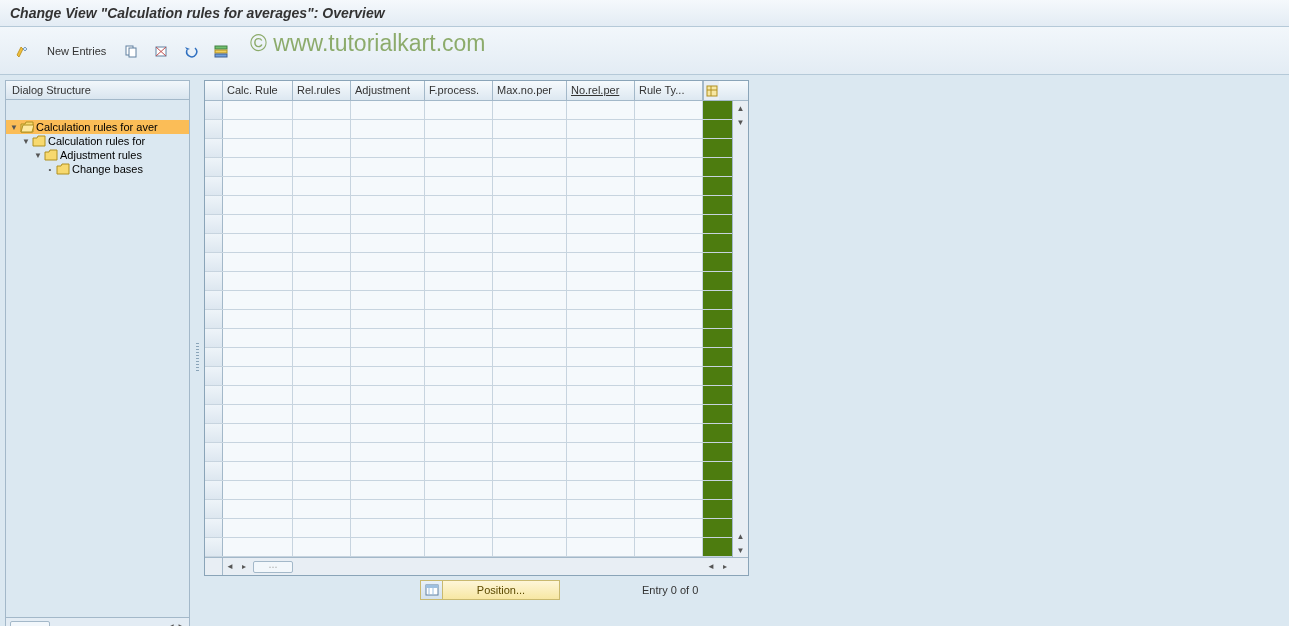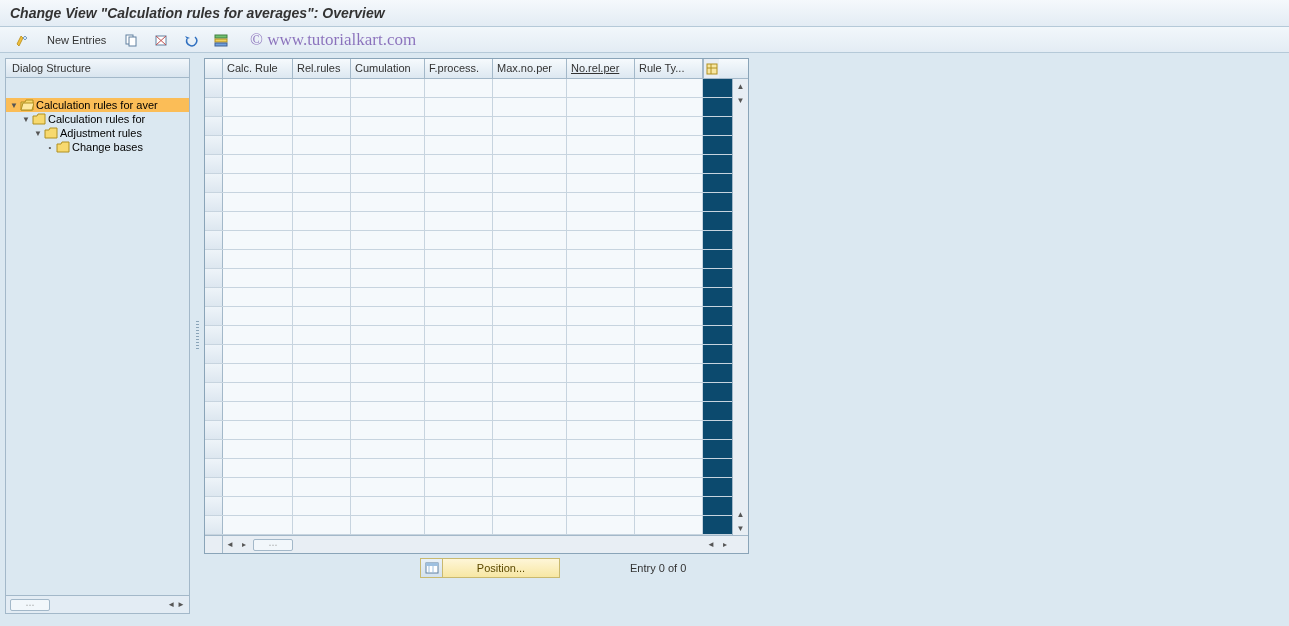--- a/index.html
+++ b/index.html
@@ -28,7 +28,7 @@
     display: flex;
     align-items: center;
     gap: 6px;
-    height: 26px;
+    height: 48px;
     position: relative;
   }
   .toolbar-btn {

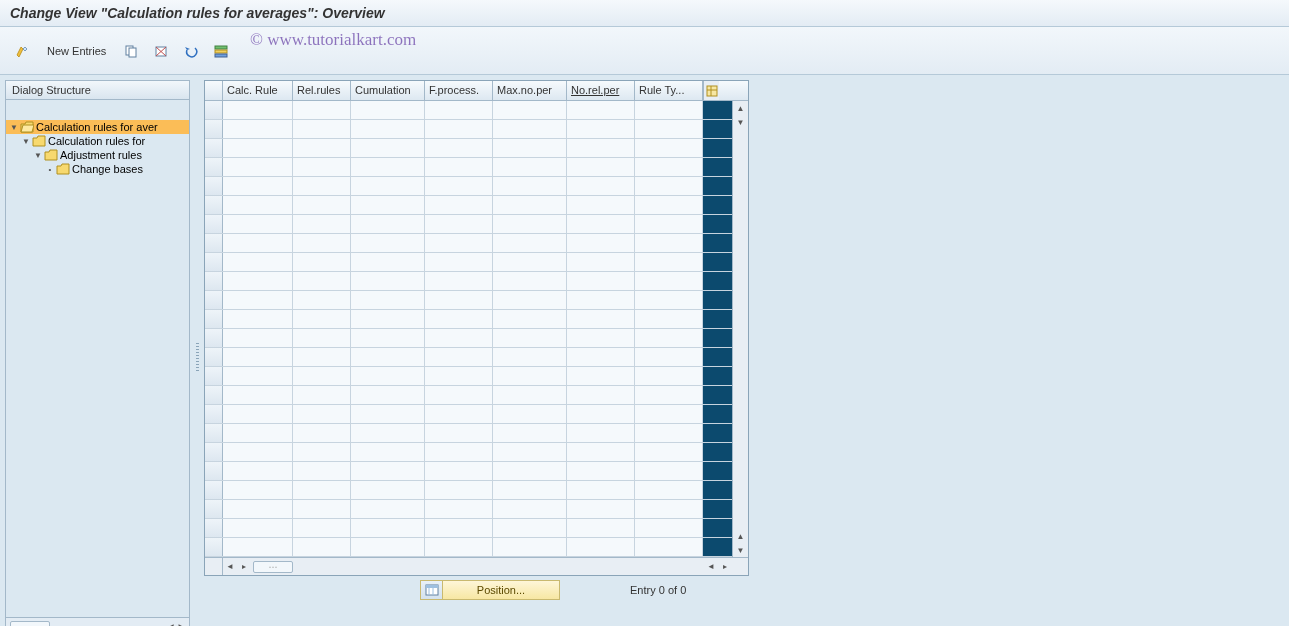--- a/index.html
+++ b/index.html
@@ -49,11 +49,11 @@
     position: absolute;
     left: 250px;
     top: 30px;
-    font-size: 17px;
-    color: #4c1d95;
+    font-size: 23px;
+    color: #4d7c0f;
     opacity: 0.6;
     pointer-events: none;
-    font-family: Liberation Serif, serif;
+    font-family: Liberation Sans, sans-serif;
   }
   .main {
     display: flex;

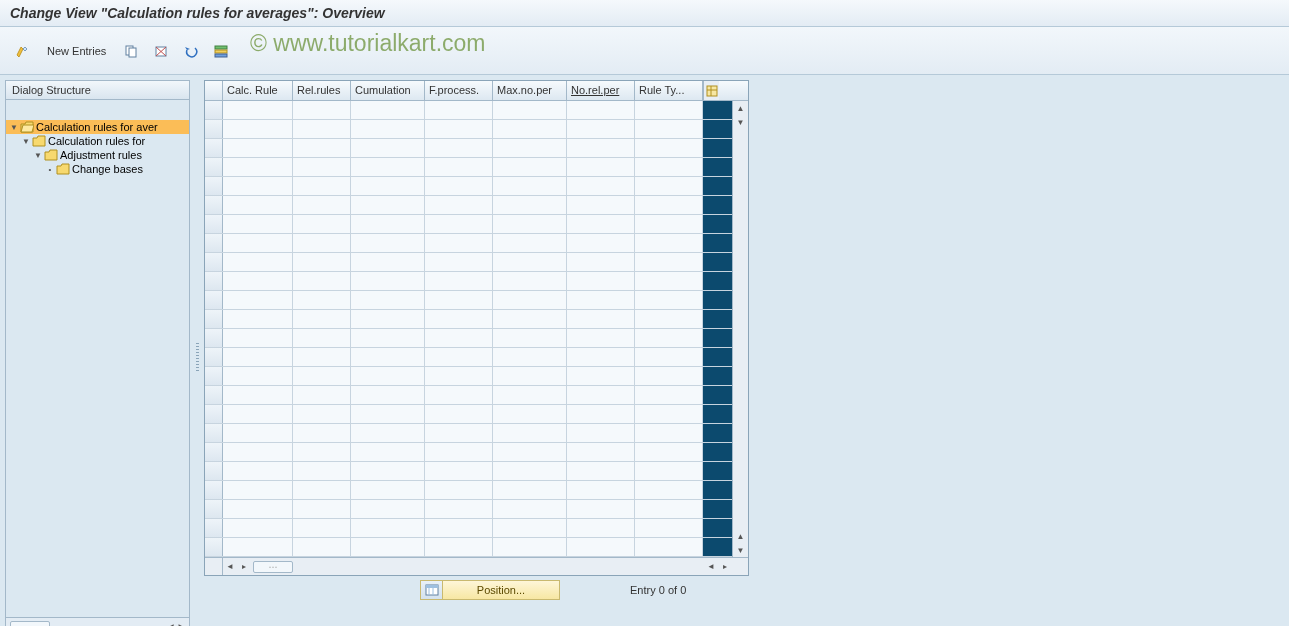--- a/index.html
+++ b/index.html
@@ -142,7 +142,7 @@
     top: 0;
     width: 545px;
     border: 1px solid #8aa4b8;
-    background: #0c4a6e;
+    background: #4d7c0f;
   }
   .grid-header {
     display: flex;

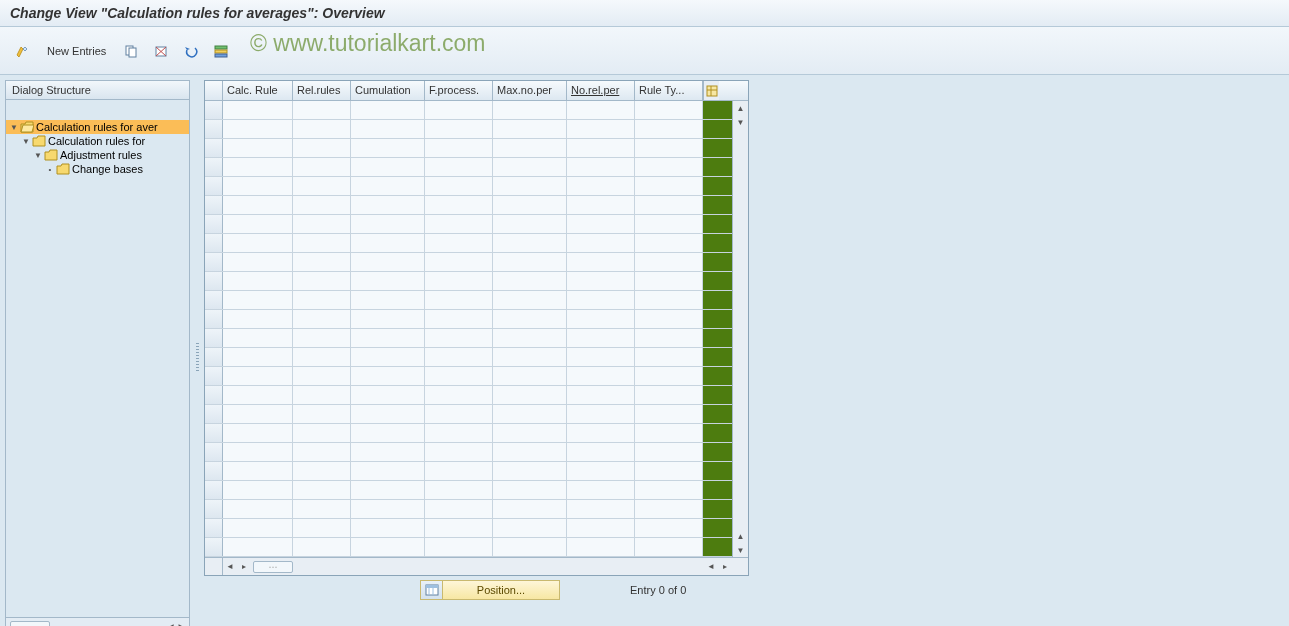--- a/index.html
+++ b/index.html
@@ -367,7 +367,7 @@
         <div class="gh-selcol"></div>
         <div class="gh-cell col-calc">Calc. Rule</div>
         <div class="gh-cell col-rel">Rel.rules</div>
-        <div class="gh-cell col-cum">Cumulation</div>
+        <div class="gh-cell col-cum">Adjustment</div>
         <div class="gh-cell col-fpr">F.process.</div>
         <div class="gh-cell col-max">Max.no.per</div>
         <div class="gh-cell col-nor">No.rel.per</div>

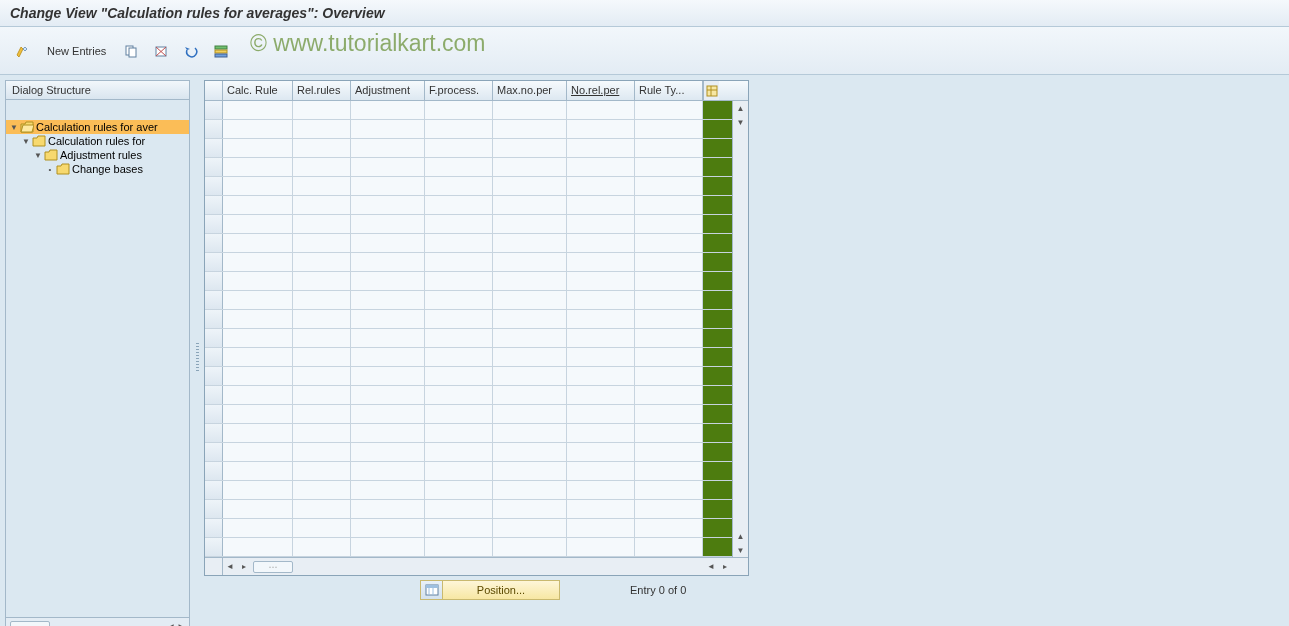--- a/index.html
+++ b/index.html
@@ -248,7 +248,7 @@
   .position-btn .pb-text {
     flex:1;text-align:center;
   }
-  .entry-status { font-size:11px;color:#333; }
+  .entry-status { font-size:11px;color:#333;margin-left:12px; }
 
   
   .col-calc { width: 70px; }

